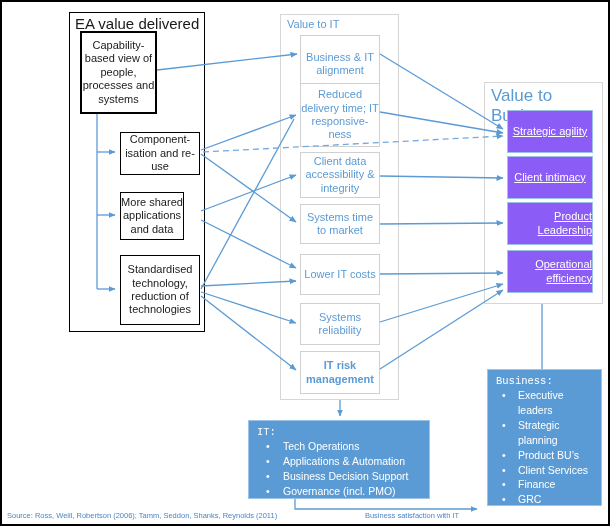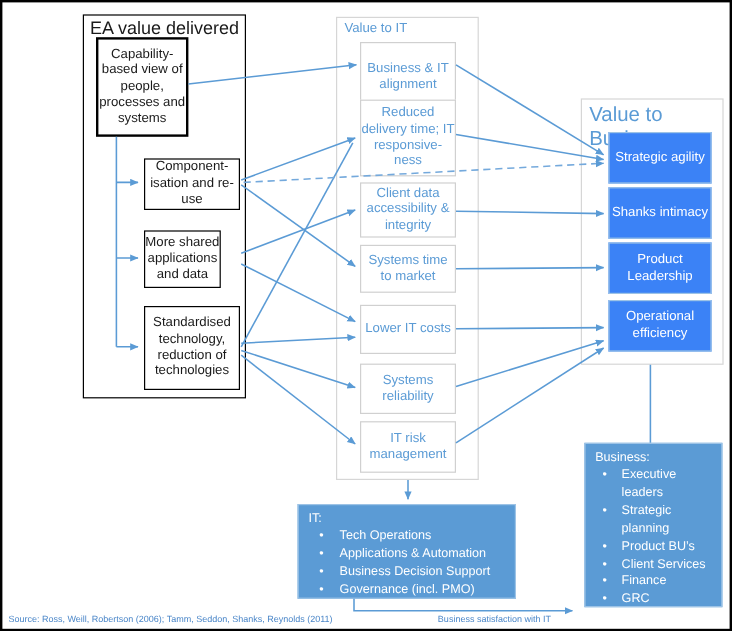--- a/index.html
+++ b/index.html
@@ -38,9 +38,9 @@
   .vb { left:482px; top:80px; width:119px; height:222px;
     border:1.5px solid #d6d6d6; background:#fff; }
   .vb-title { left:489px; top:84px; font-size:17px; color:#5B9BD5; }
-  .fillbox { background:#3b82f6; border:1px solid #9dc3e6; color:#fff;
+  .fillbox { background:#8b5cf6; border:1px solid #9dc3e6; color:#fff;
     font-size:11px; line-height:1.25; display:flex; align-items:center;
-    justify-content:center; text-align:center; }
+    justify-content:center; text-align:right;text-decoration:underline; }
   .r { left:505px; width:86px; }
   .r1{ top:108px; height:43px; } .r2{ top:154px; height:43px; }
   .r3{ top:200px; height:43px; } .r4{ top:248px; height:43px; }

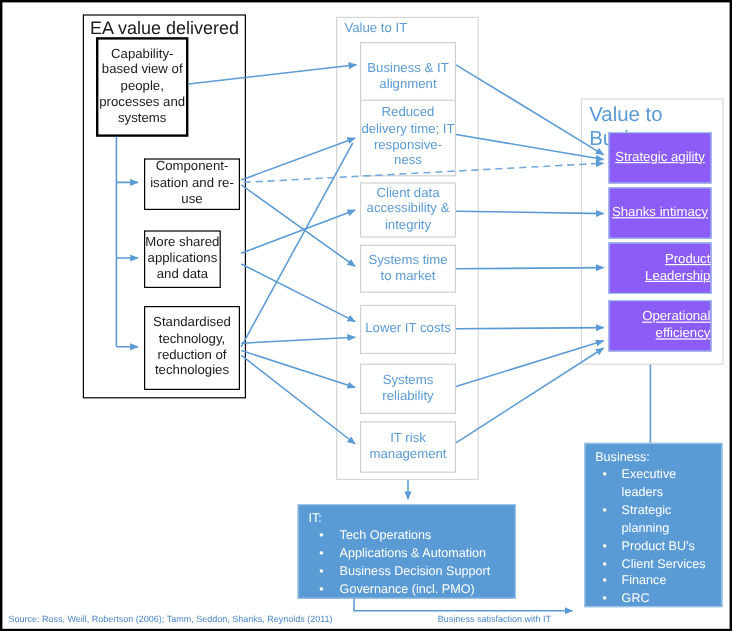--- a/index.html
+++ b/index.html
@@ -91,7 +91,7 @@
   <div class="abs vb"></div>
   <div class="abs vb-title">Value to Business</div>
   <div class="abs fillbox r r1">Strategic agility</div>
-  <div class="abs fillbox r r2">Shanks intimacy</div>
+  <div class="abs fillbox r r2">Client intimacy</div>
   <div class="abs fillbox r r3">Product Leadership</div>
   <div class="abs fillbox r r4">Operational efficiency</div>
 

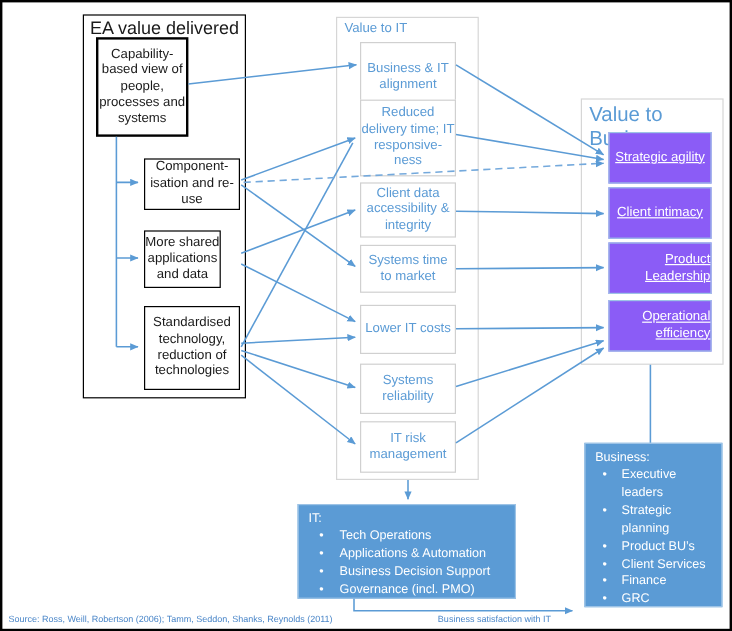--- a/index.html
+++ b/index.html
@@ -32,7 +32,7 @@
   .m1{ top:33px; height:58px; } .m2{ top:81px; height:64px; }
   .m3{ top:150px; height:46px; } .m4{ top:202px; height:40px; }
   .m5{ top:252px; height:41px; } .m6{ top:301px; height:42px; }
-  .m7{ top:349px; height:43px; }
+  .m7{ top:349px; height:43px;font-weight:bold; }
 
   
   .vb { left:482px; top:80px; width:119px; height:222px;

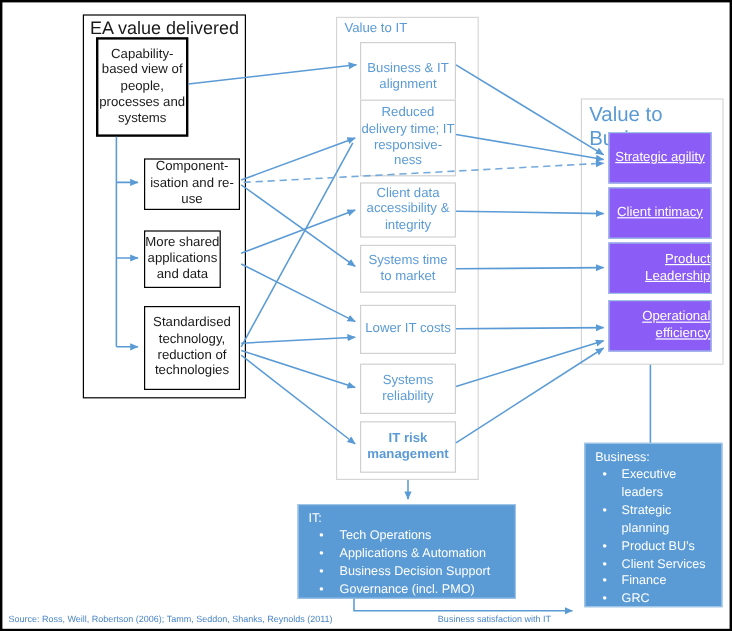--- a/index.html
+++ b/index.html
@@ -50,7 +50,7 @@
     font-size:10.5px; padding:5px 6px 4px 8px; }
   .itbox { left:246px; top:418px; width:182px; height:79px; }
   .bizbox { left:485px; top:367px; width:115px; height:137px; }
-  .listbox .ttl { margin-bottom:1px; }
+  .listbox .ttl { margin-bottom:1px;font-family:Liberation Mono, monospace; }
   .listbox ul { list-style:none; }
   .itbox li { padding-left:26px; position:relative; line-height:1.43; }
   .itbox li::before { content:"•"; position:absolute; left:9px; }

